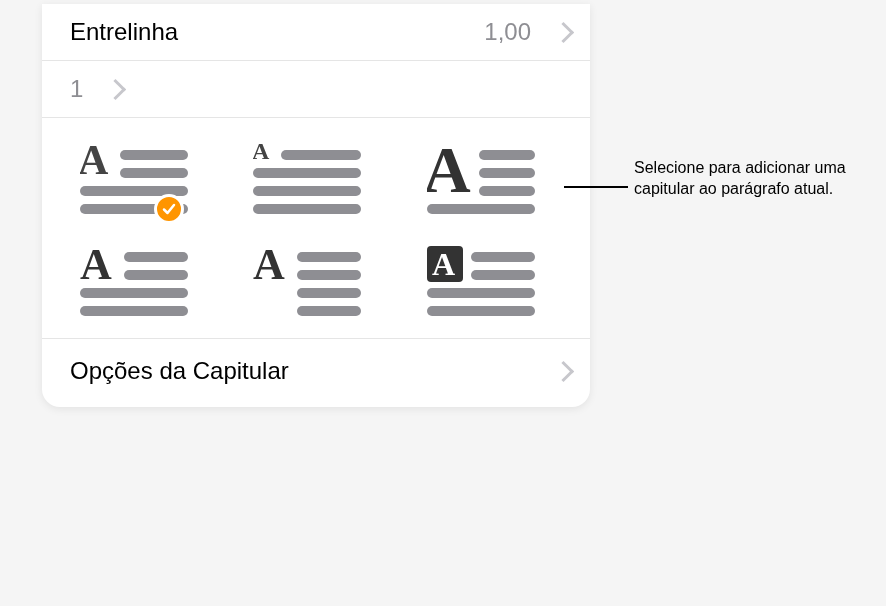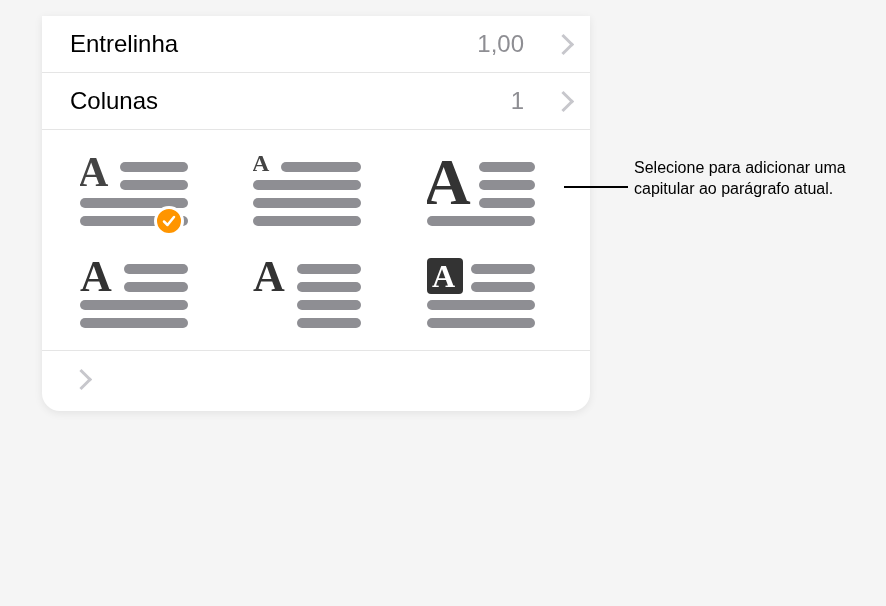--- a/index.html
+++ b/index.html
@@ -17,7 +17,7 @@
     .panel {
       position: absolute;
       left: 42px;
-      top: 16px;
+      top: 4px;
       width: 548px;
       background: #fff;
       border-radius: 0 0 18px 18px;

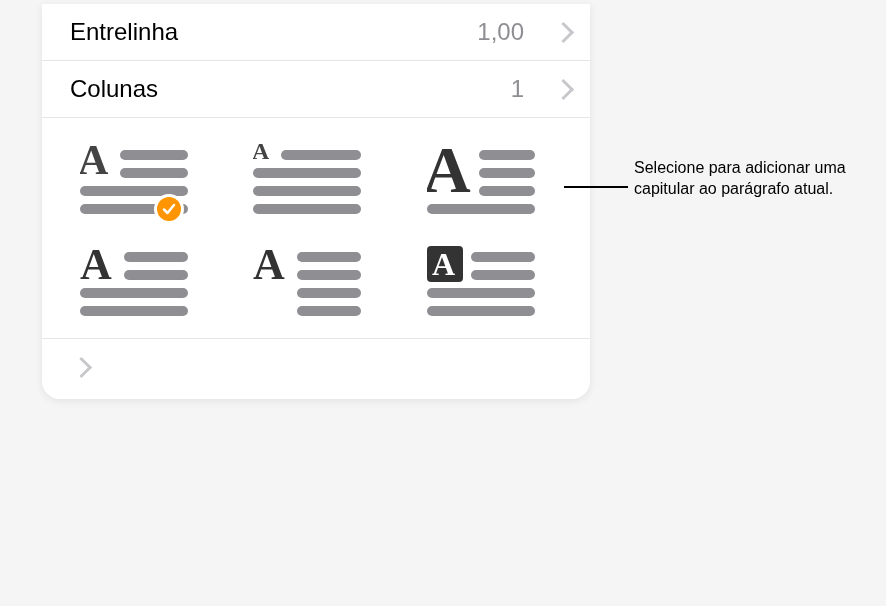--- a/index.html
+++ b/index.html
@@ -39,7 +39,7 @@
     .row .right {
       display: flex;
       align-items: center;
-      gap: 28px;
+      gap: 21px;
     }
     .row .value {
       color: #8e8e93;

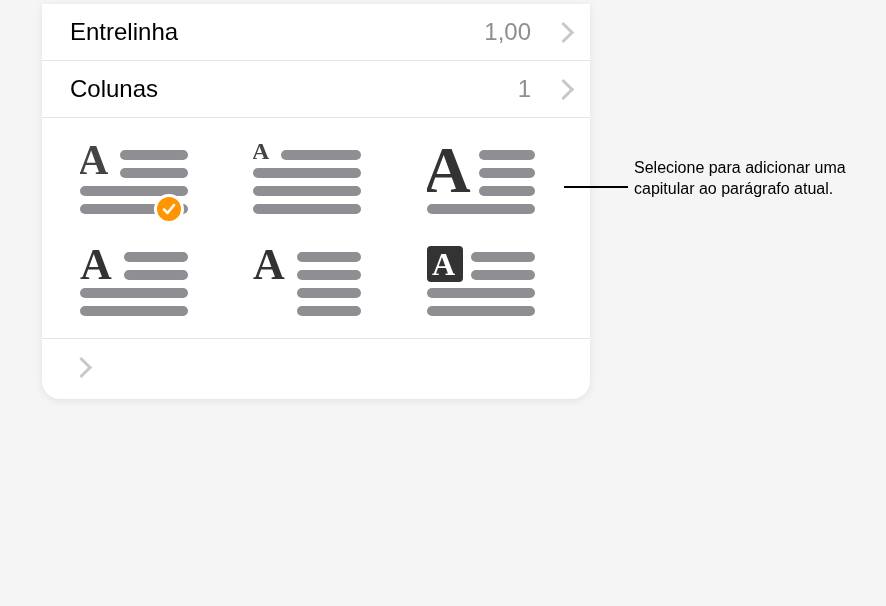--- a/index.html
+++ b/index.html
@@ -150,7 +150,6 @@
   </div>
 
   <div class="row">
-    <span class="label">Colunas</span>
     <div class="right">
       <span class="value">1</span>
       <span class="chevron"></span>

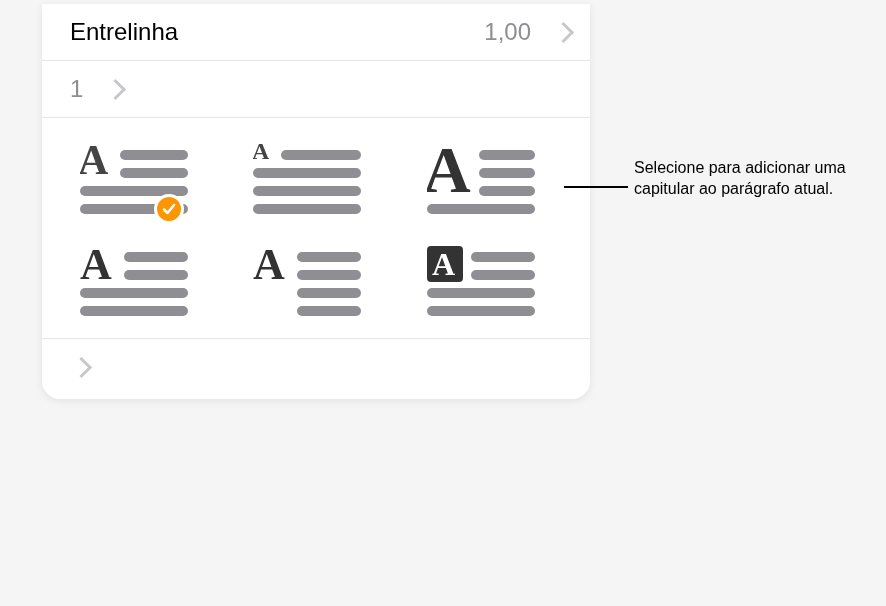--- a/index.html
+++ b/index.html
@@ -228,6 +228,7 @@
   </div>
 
   <div class="row options-row">
+    <span class="label">Opções da Capitular</span>
     <div class="right">
       <span class="chevron"></span>
     </div>

